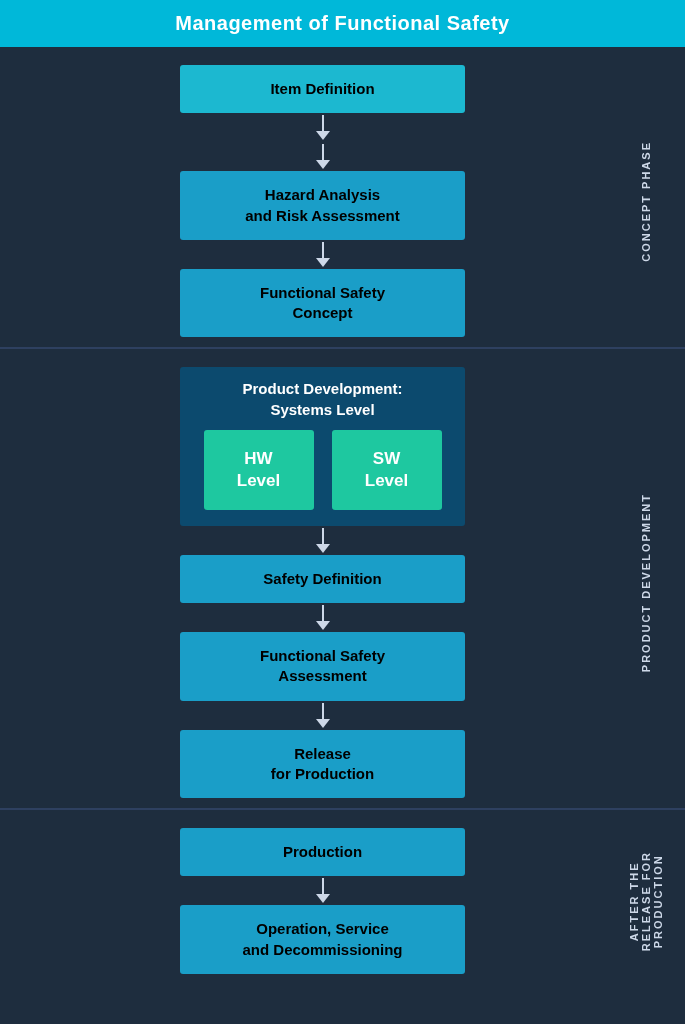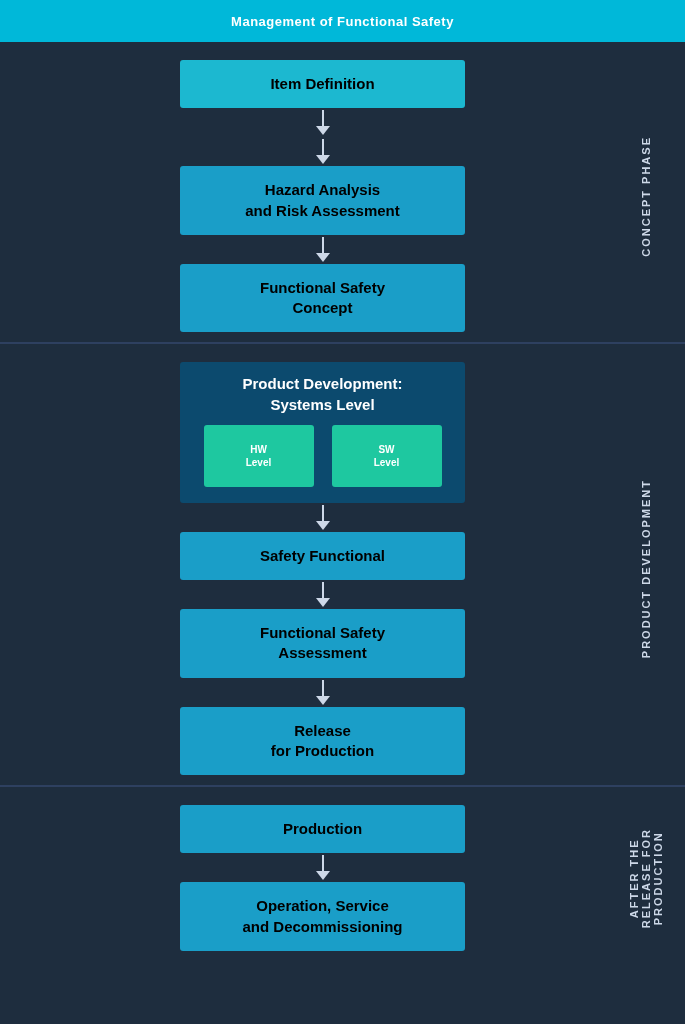--- a/index.html
+++ b/index.html
@@ -27,7 +27,7 @@
     }
     .header-bar span {
       color: #fff;
-      font-size: 13px;
+      font-size: 20px;
       font-weight: bold;
       letter-spacing: 0.5px;
     }

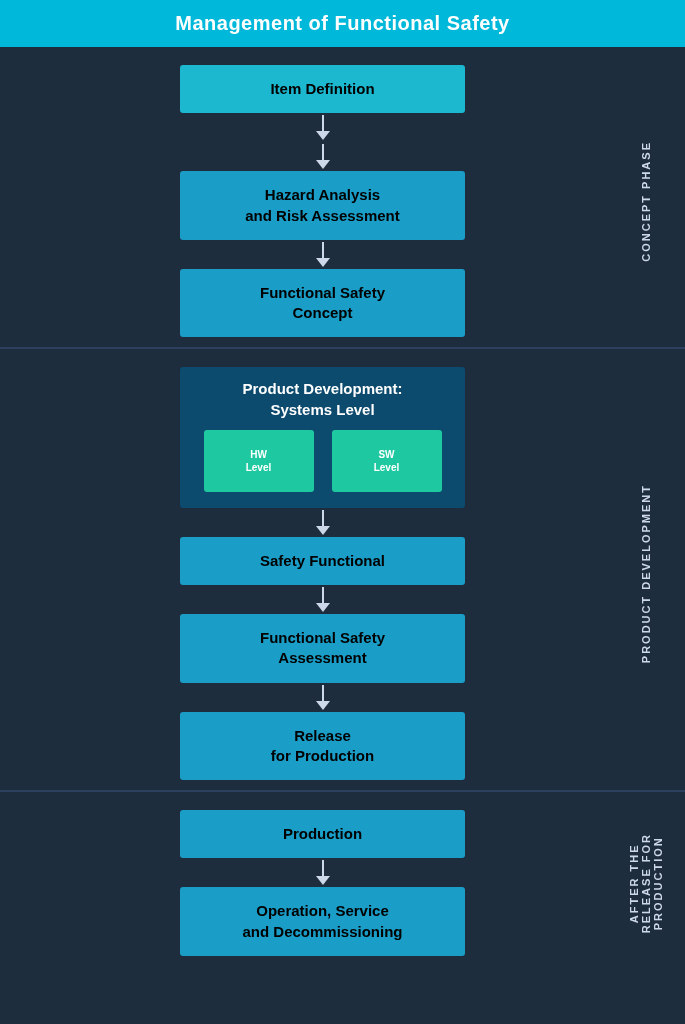--- a/index.html
+++ b/index.html
@@ -130,7 +130,7 @@
     .hw-box, .sw-box {
       background: #1ec8a0;
       color: #fff;
-      font-size: 10px;
+      font-size: 17px;
       font-weight: bold;
       text-align: center;
       padding: 18px 22px;

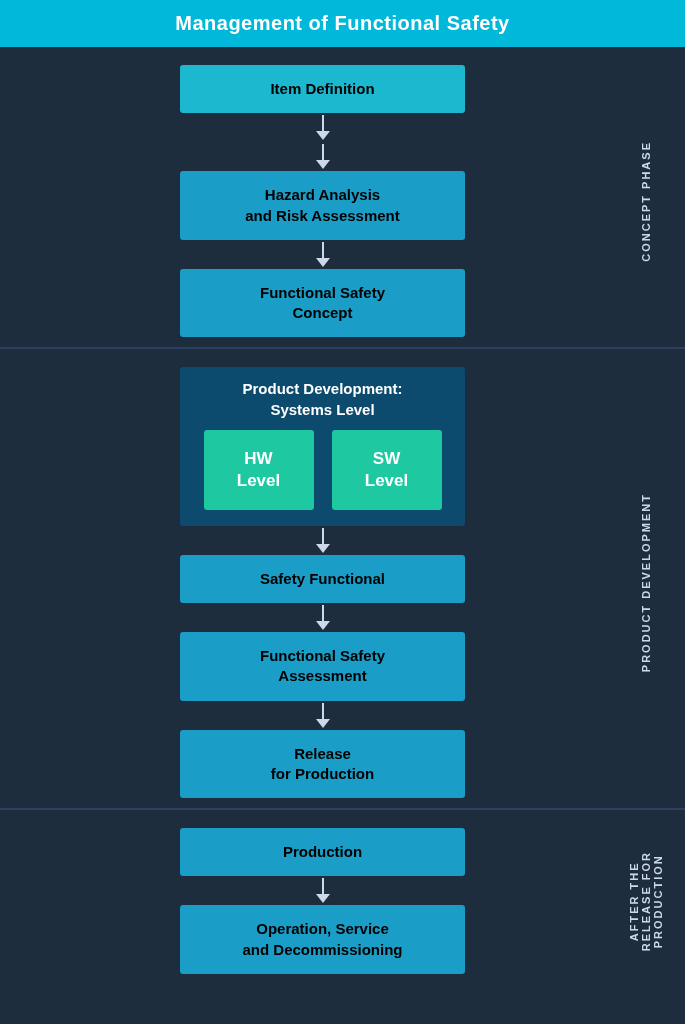--- a/index.html
+++ b/index.html
@@ -209,7 +209,7 @@
           <div class="arrow-head"></div>
         </div>
         <div class="flow-box">
-          <span>Safety Functional</span>
+          <span>Safety Definition</span>
         </div>
         <div class="arrow">
           <div class="arrow-line"></div>

